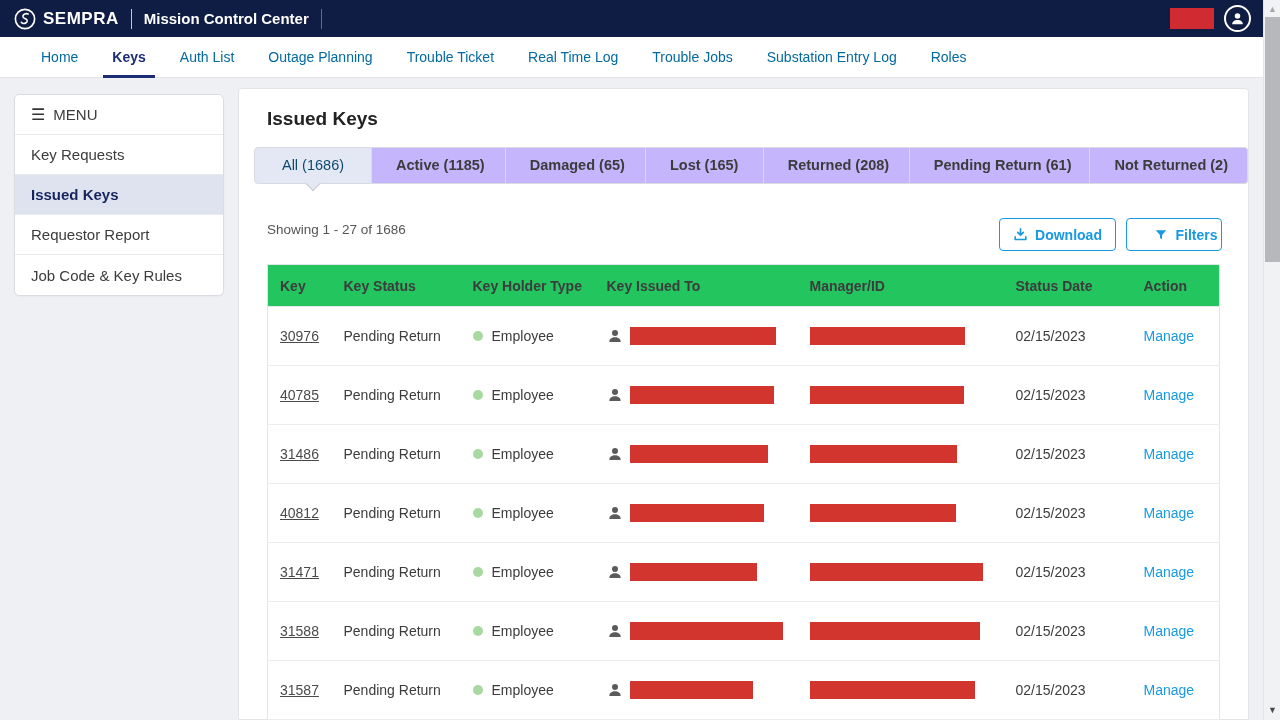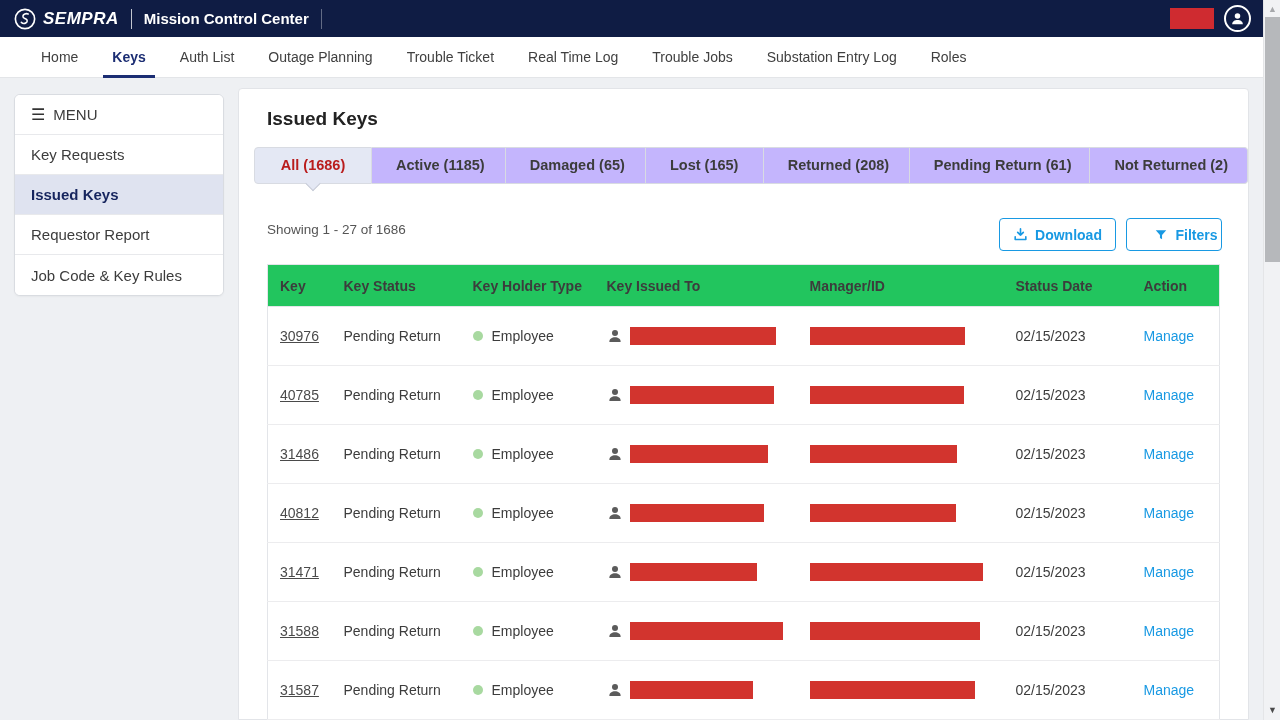--- a/index.html
+++ b/index.html
@@ -8,7 +8,7 @@
 
   
   .app-header { position:absolute; left:0; top:0; width:1263px; height:37px; background:#0f1c44; display:flex; align-items:center; padding:0 12px 0 14px; }
-  .logo-wrap { display:flex; align-items:center; gap:7px;font-style:italic; }
+  .logo-wrap { display:flex; align-items:center; gap:7px; }
   .logo-circle { width:22px; height:22px; flex:0 0 auto; }
   .brand { color:#fff; font-weight:bold; font-size:17px; letter-spacing:.5px; }
   .hdr-divider { width:1px; height:20px; background:rgba(255,255,255,.75); margin:0 12px; }

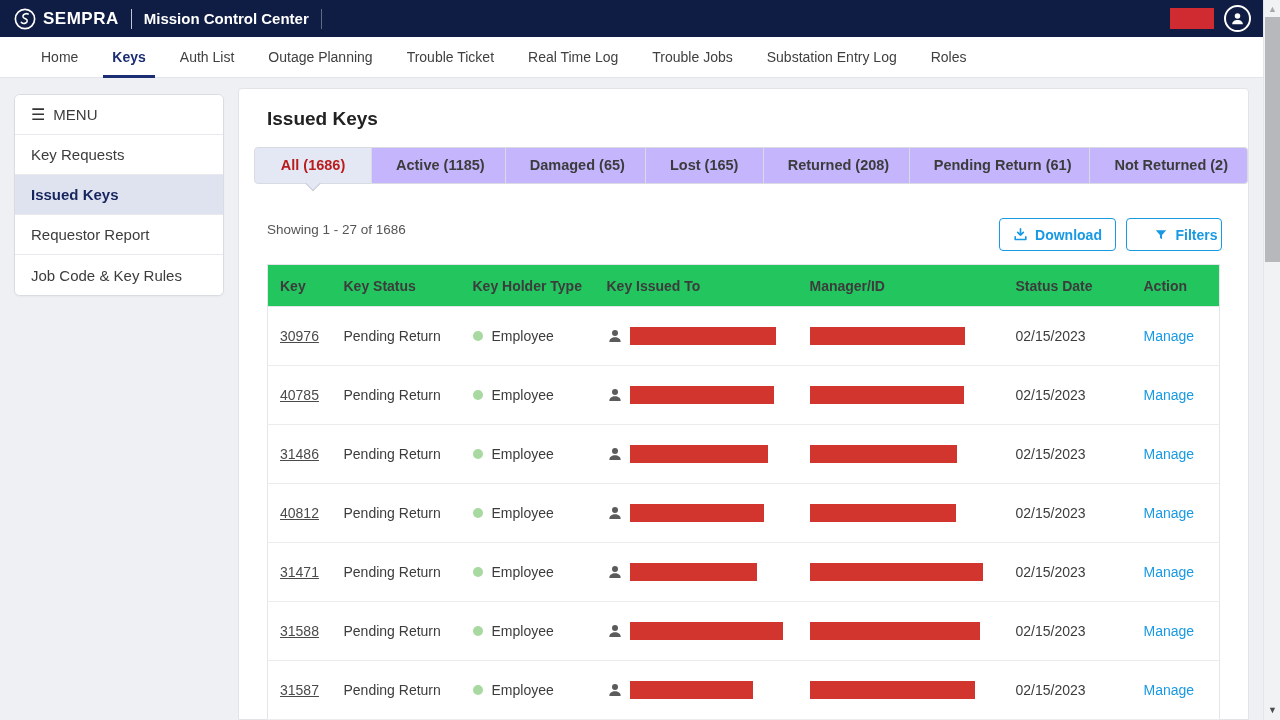--- a/index.html
+++ b/index.html
@@ -20,7 +20,7 @@
 
   
   .main-nav { position:absolute; left:0; top:37px; width:1263px; height:41px; background:#fff; display:flex; align-items:center; padding-left:24px; border-bottom:1px solid #e3e5e8; }
-  .nav-item { position:relative; height:41px; line-height:41px; padding:0 17px; font-size:14px; color:#404040; cursor:pointer; white-space:nowrap; }
+  .nav-item { position:relative; height:41px; line-height:41px; padding:0 17px; font-size:14px; color:#0369a1; cursor:pointer; white-space:nowrap; }
   .nav-item.active { color:#1b2d73; font-weight:bold; }
   .nav-item.active::after { content:""; position:absolute; left:8px; right:8px; bottom:0; height:3px; background:#1b2d73; }
 

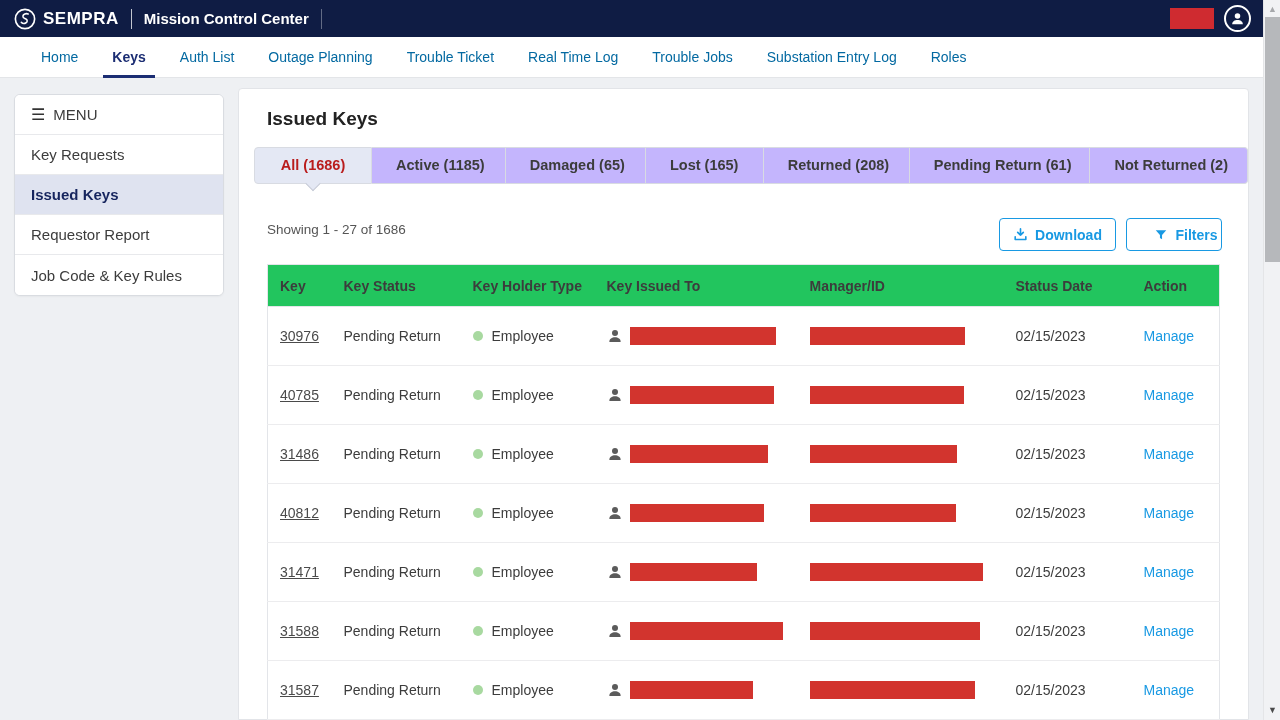--- a/index.html
+++ b/index.html
@@ -40,7 +40,7 @@
   .tab { height:37px; line-height:35px; padding:0 24px; min-width:118px; text-align:center; font-size:14.5px; color:#3c3c3c; background:#c4b5fd; border:1px solid #d8dbe2; border-left:none; cursor:pointer; white-space:nowrap; position:relative;font-weight:bold; }
   .tab:first-child { border-left:1px solid #d8dbe2; border-radius:4px 0 0 4px; }
   .tab:last-child { border-radius:0 4px 4px 0; }
-  .tab.active { background:#e4e8f4; color:#b91c1c; font-weight:bold; }
+  .tab.active { background:#e4e8f4; color:#0c4a6e; font-weight:normal; }
   .tab.active::after { content:""; position:absolute; left:50%; bottom:-6px; width:10px; height:10px; background:#e4e8f4; border-right:1px solid #c7cbd6; border-bottom:1px solid #c7cbd6; transform:translateX(-50%) rotate(45deg); }
 
   

